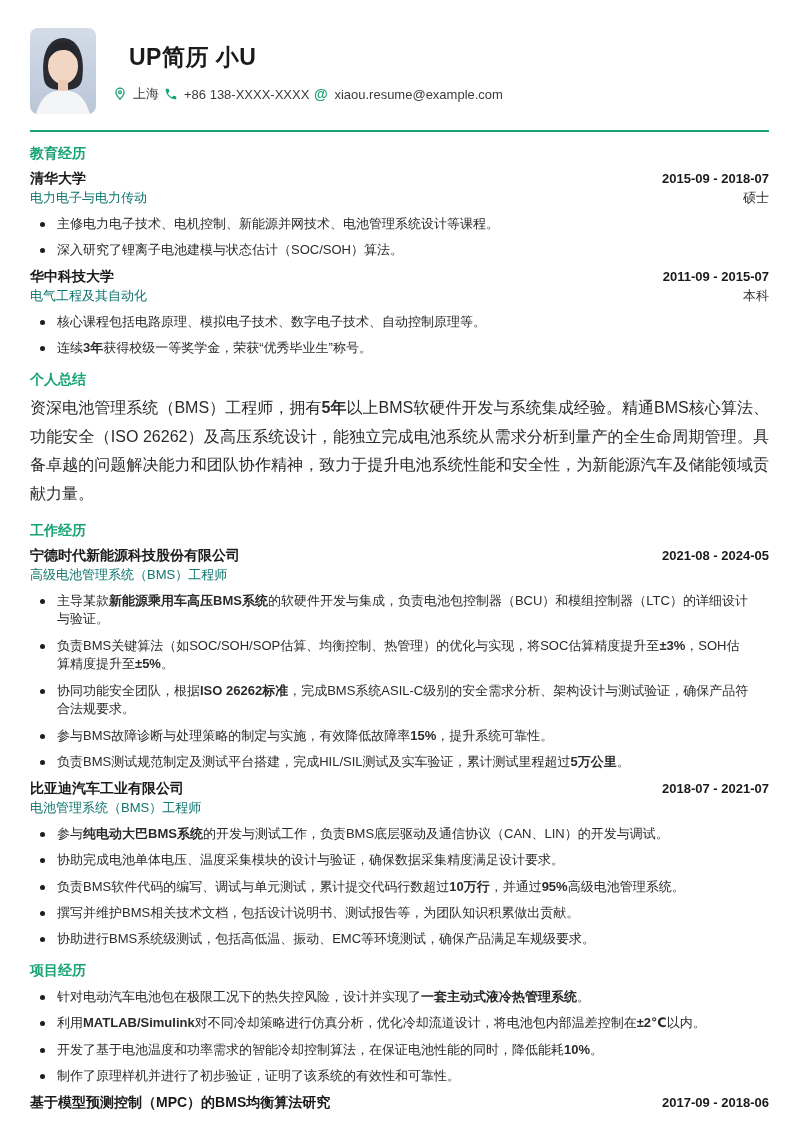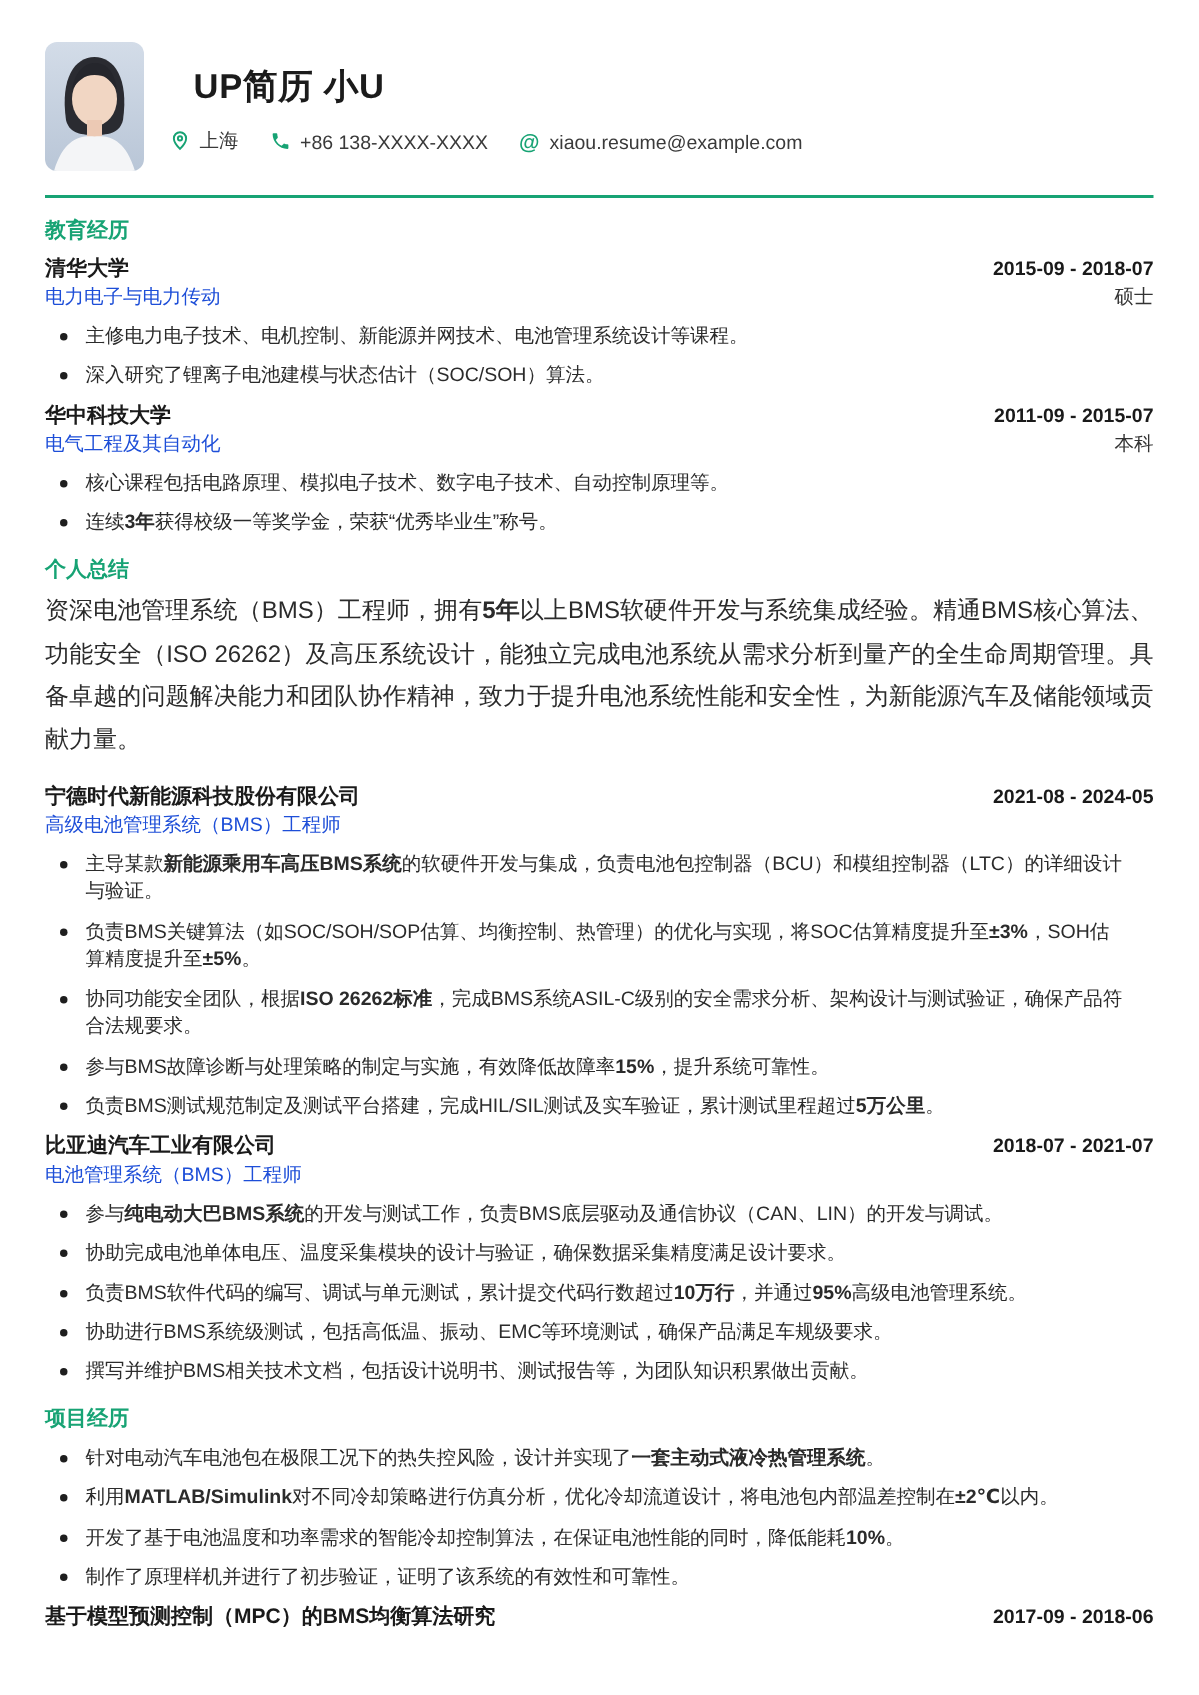--- a/index.html
+++ b/index.html
@@ -17,7 +17,7 @@
   .avatar svg { display:block; }
   .header-info { padding-top:10px; }
   .name { font-size:23px; font-weight:bold; color:#1b1b1b; margin:4px 0 12px 17px; letter-spacing:.5px; }
-  .contact-row { display:flex; gap:20px; align-items:center; font-size:13px; color:#3a3a3a; }
+  .contact-row { display:flex; gap:4px; align-items:center; font-size:13px; color:#3a3a3a; }
   .contact-item { display:flex; align-items:center; gap:6px; }
   .contact-item .icon { display:inline-flex; width:15px; height:15px; align-items:center; justify-content:center; }
   .at-glyph { color:var(--accent); font-size:14px; font-weight:bold; line-height:1; }

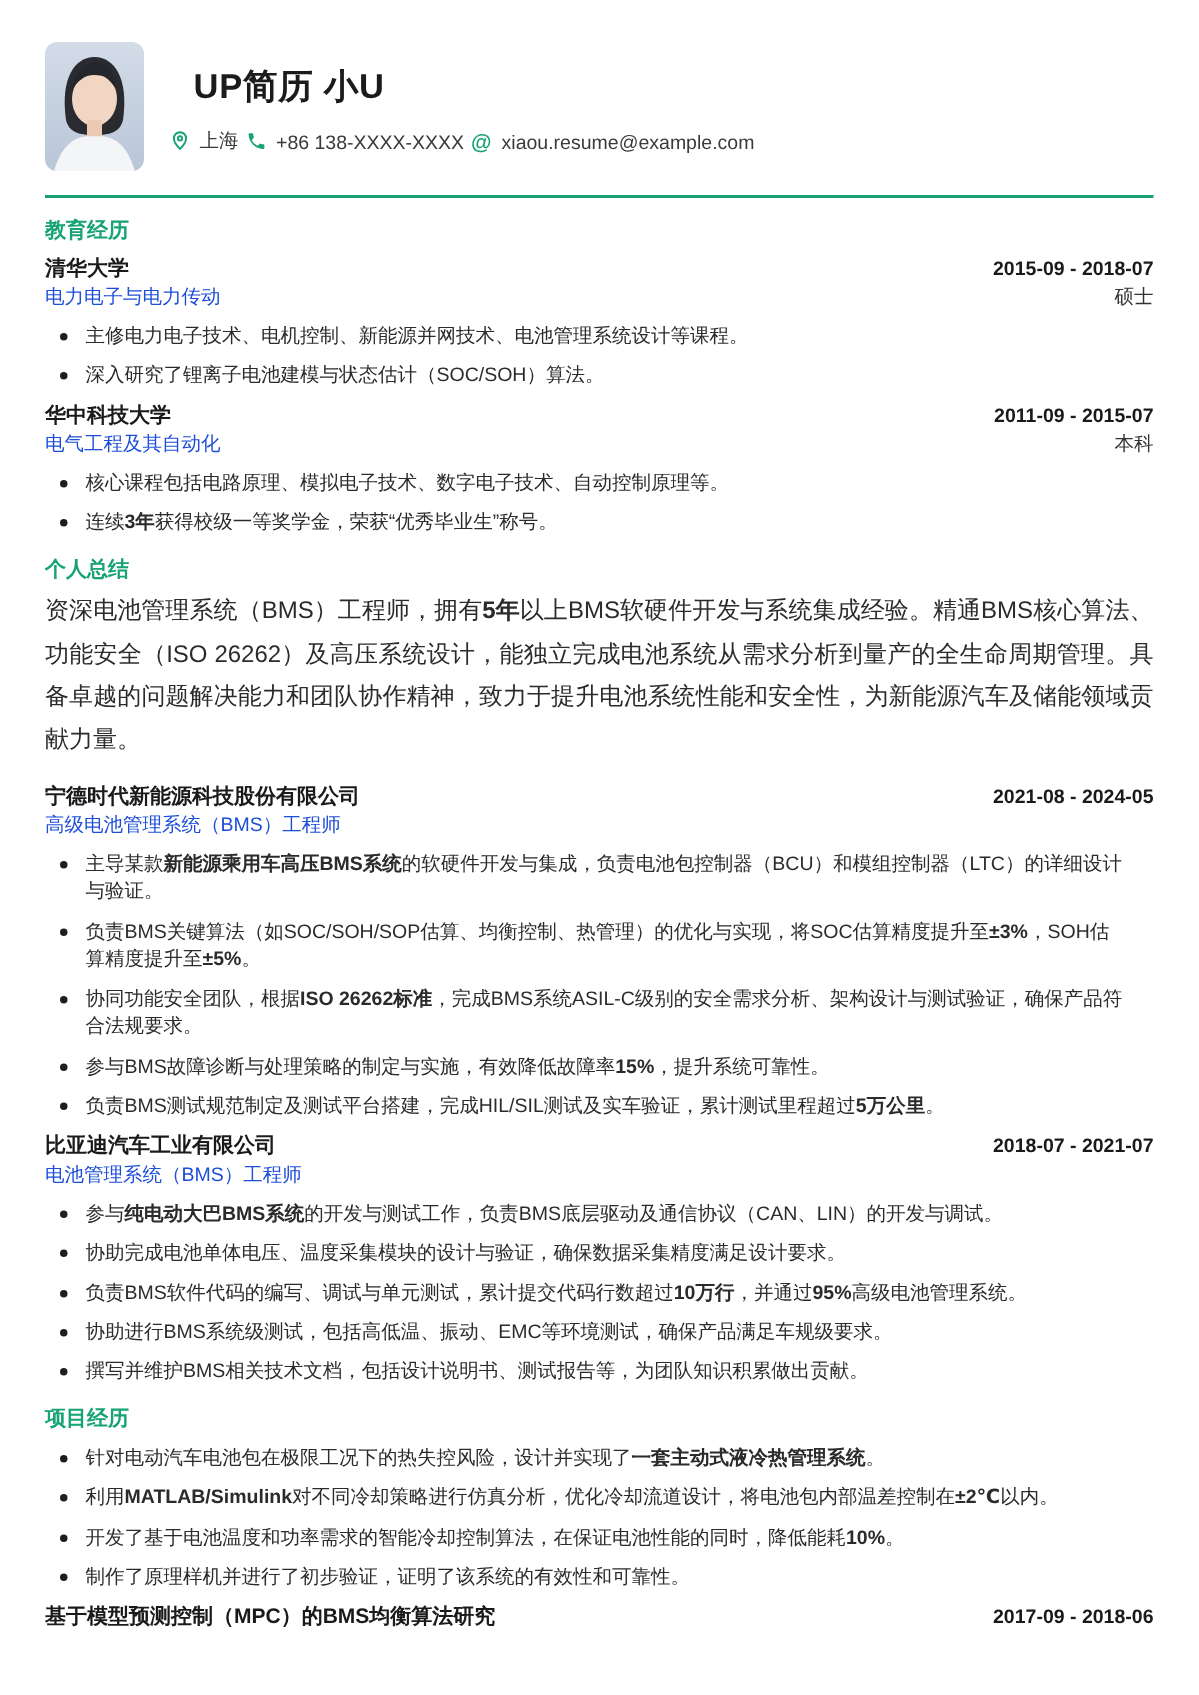--- a/index.html
+++ b/index.html
@@ -35,7 +35,7 @@
   .entry-org { font-weight:bold; font-size:14px; color:#1a1a1a; }
   .entry-date { font-weight:bold; font-size:13px; color:#1a1a1a; white-space:nowrap;margin-left:39px; }
   .entry-row.sub { margin-top:1px; }
-  .entry-subtitle { font-size:13px; color:#1d4ed8; }
+  .entry-subtitle { font-size:13px; color:#0f766e; }
   .entry-degree { font-size:13px; color:#333; }
 
   ul.bullets { list-style:none; margin:8px 18px 2px 0; padding:0; }

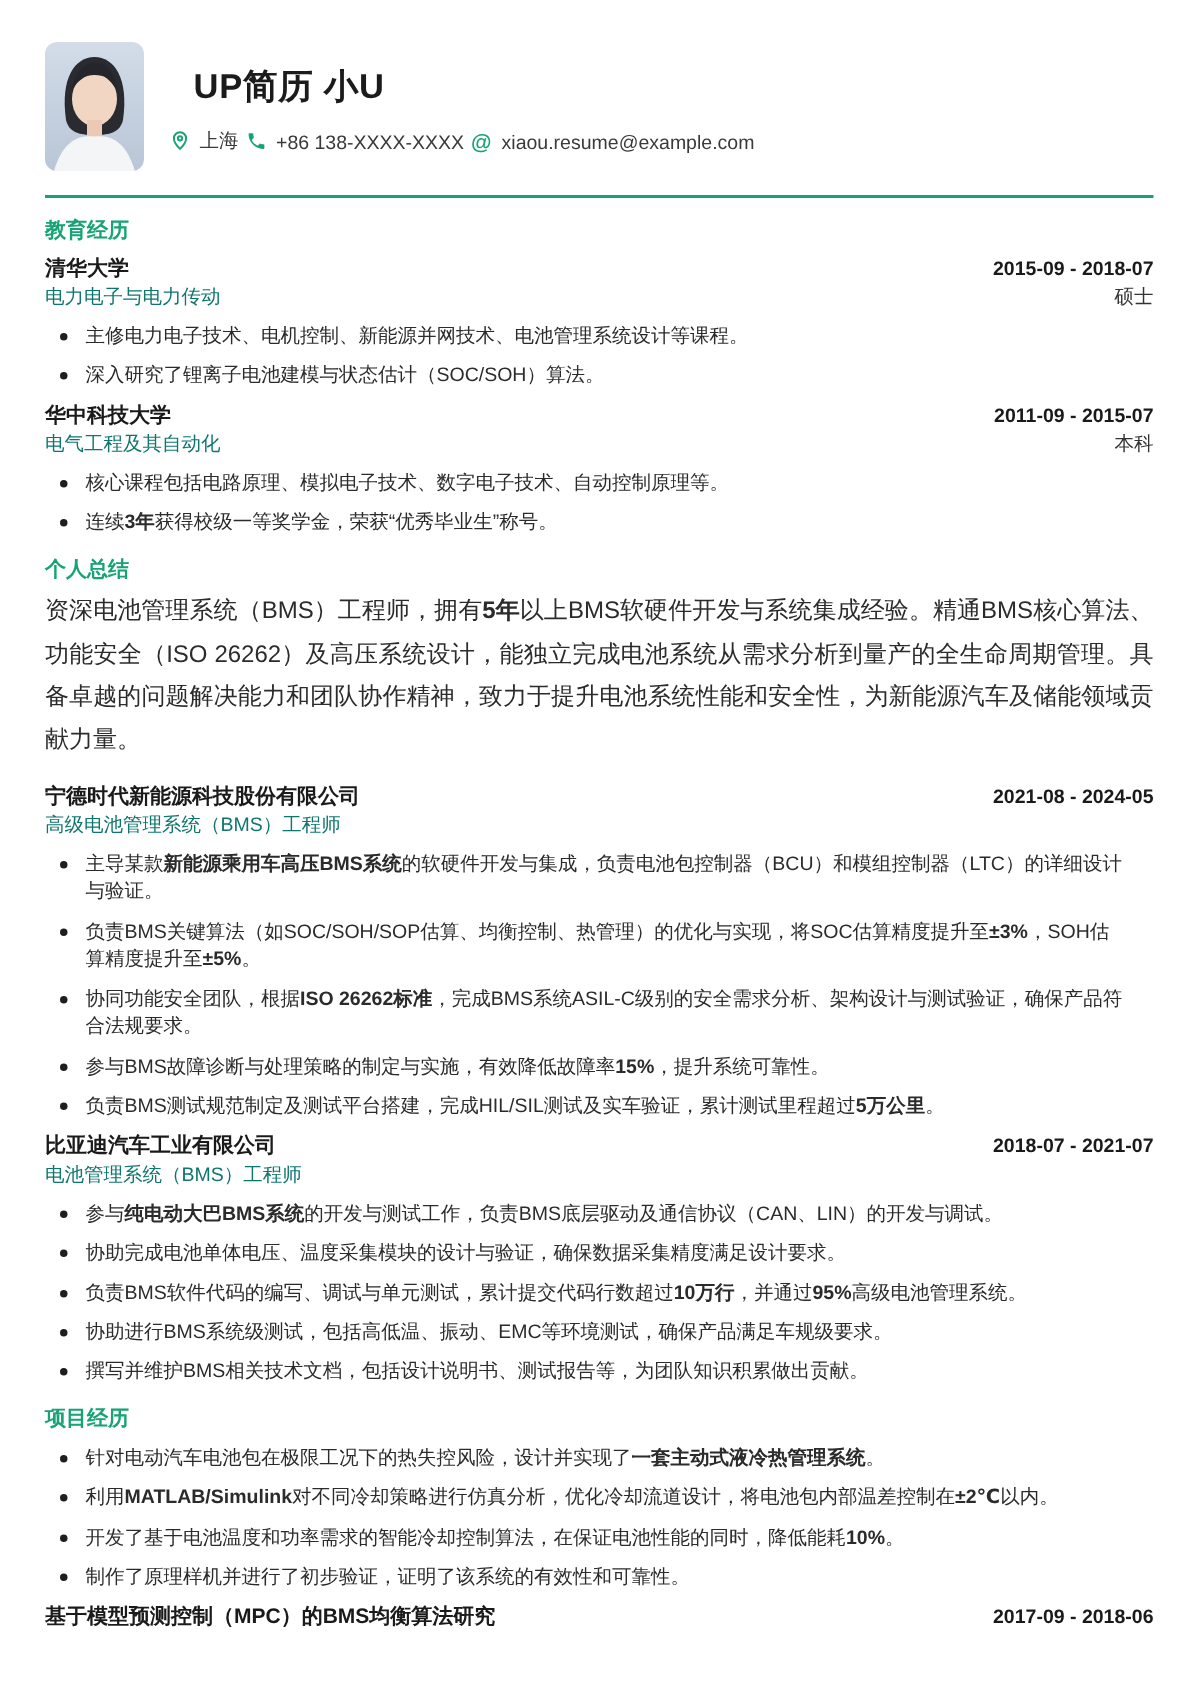--- a/index.html
+++ b/index.html
@@ -137,6 +137,7 @@
   </section>
 
   <section>
+    <h2 class="section-title">工作经历</h2>
     <div>
         <div class="entry">
           <div class="entry-row">

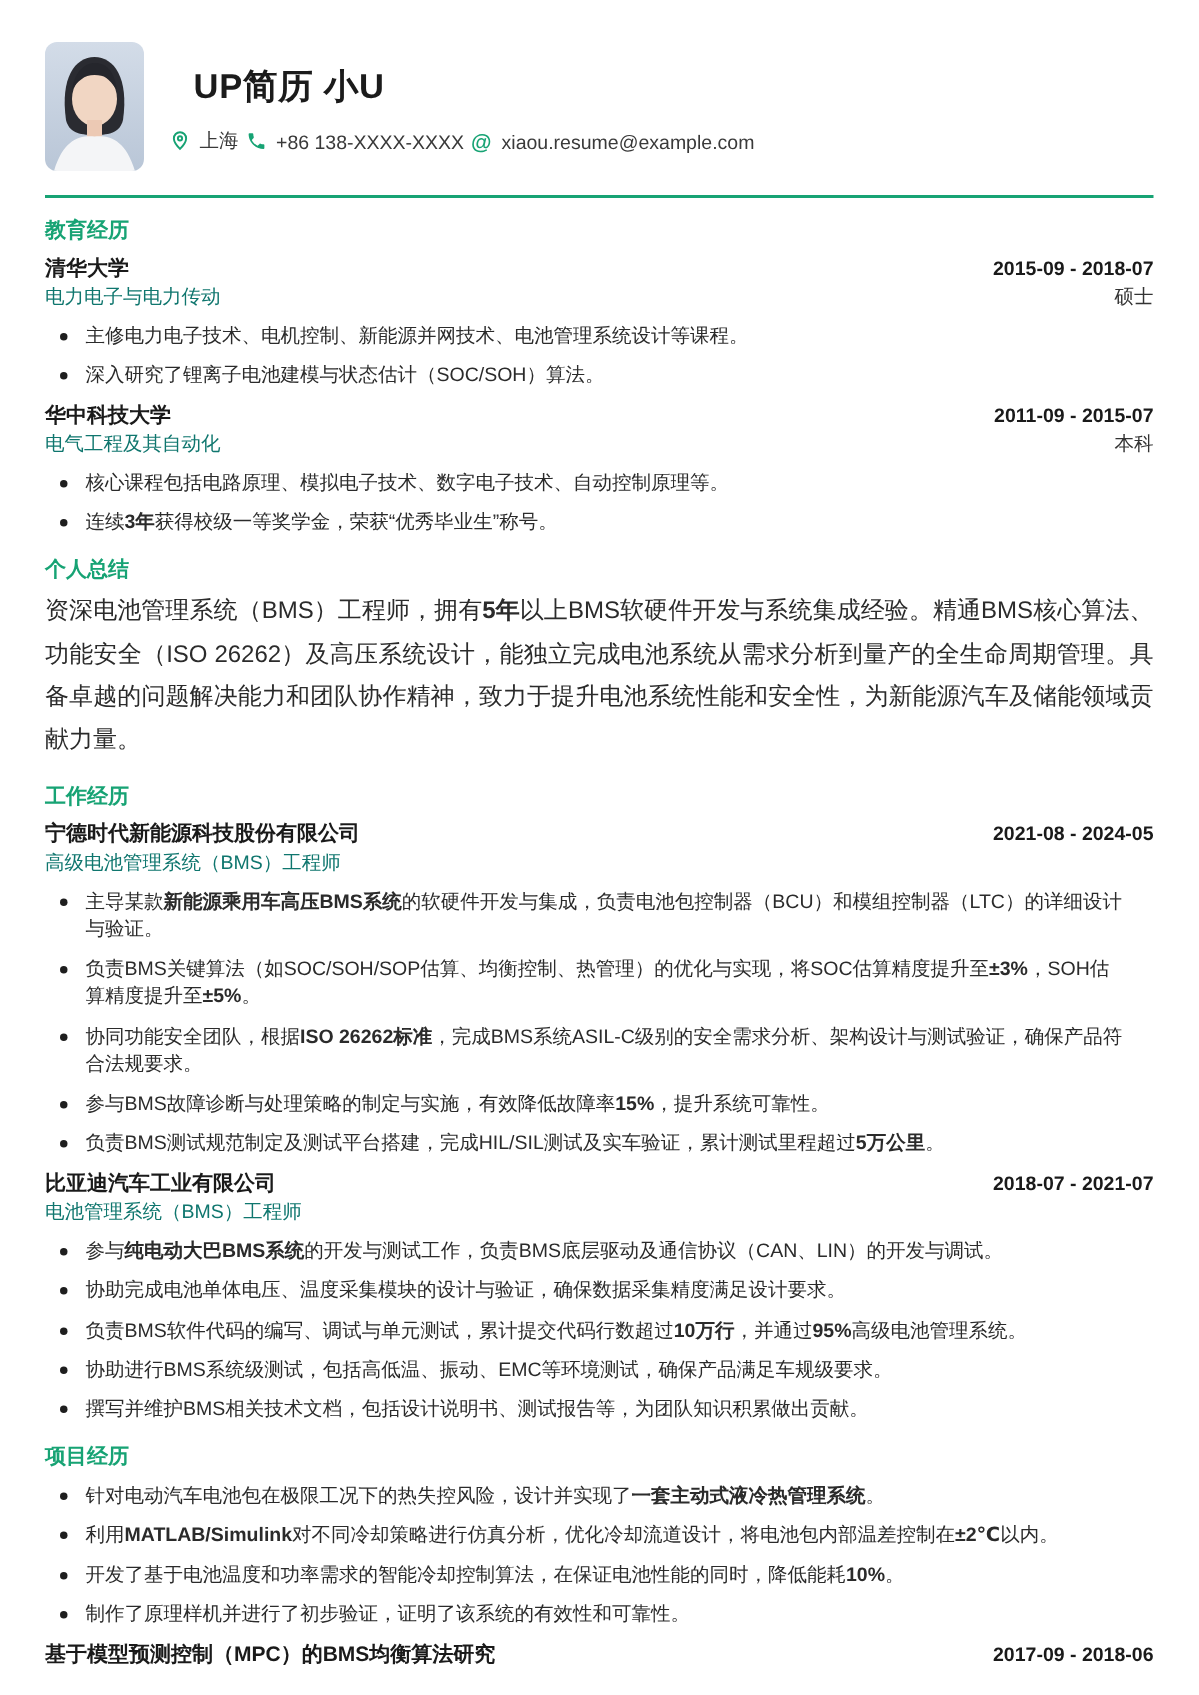--- a/index.html
+++ b/index.html
@@ -169,8 +169,8 @@
             <li class="bullet"><span>参与</span><b>纯电动大巴BMS系统</b><span>的开发与测试工作，负责BMS底层驱动及通信协议（CAN、LIN）的开发与调试。</span></li>
             <li class="bullet"><span>协助完成电池单体电压、温度采集模块的设计与验证，确保数据采集精度满足设计要求。</span></li>
             <li class="bullet"><span>负责BMS软件代码的编写、调试与单元测试，累计提交代码行数超过</span><b>10万行</b><span>，并通过</span><b>95%</b><span>高级电池管理系统。</span></li>
+            <li class="bullet"><span>撰写并维护BMS相关技术文档，包括设计说明书、测试报告等，为团队知识积累做出贡献。</span></li>
             <li class="bullet"><span>协助进行BMS系统级测试，包括高低温、振动、EMC等环境测试，确保产品满足车规级要求。</span></li>
-            <li class="bullet"><span>撰写并维护BMS相关技术文档，包括设计说明书、测试报告等，为团队知识积累做出贡献。</span></li>
           </ul>
         </div>
       </div>

